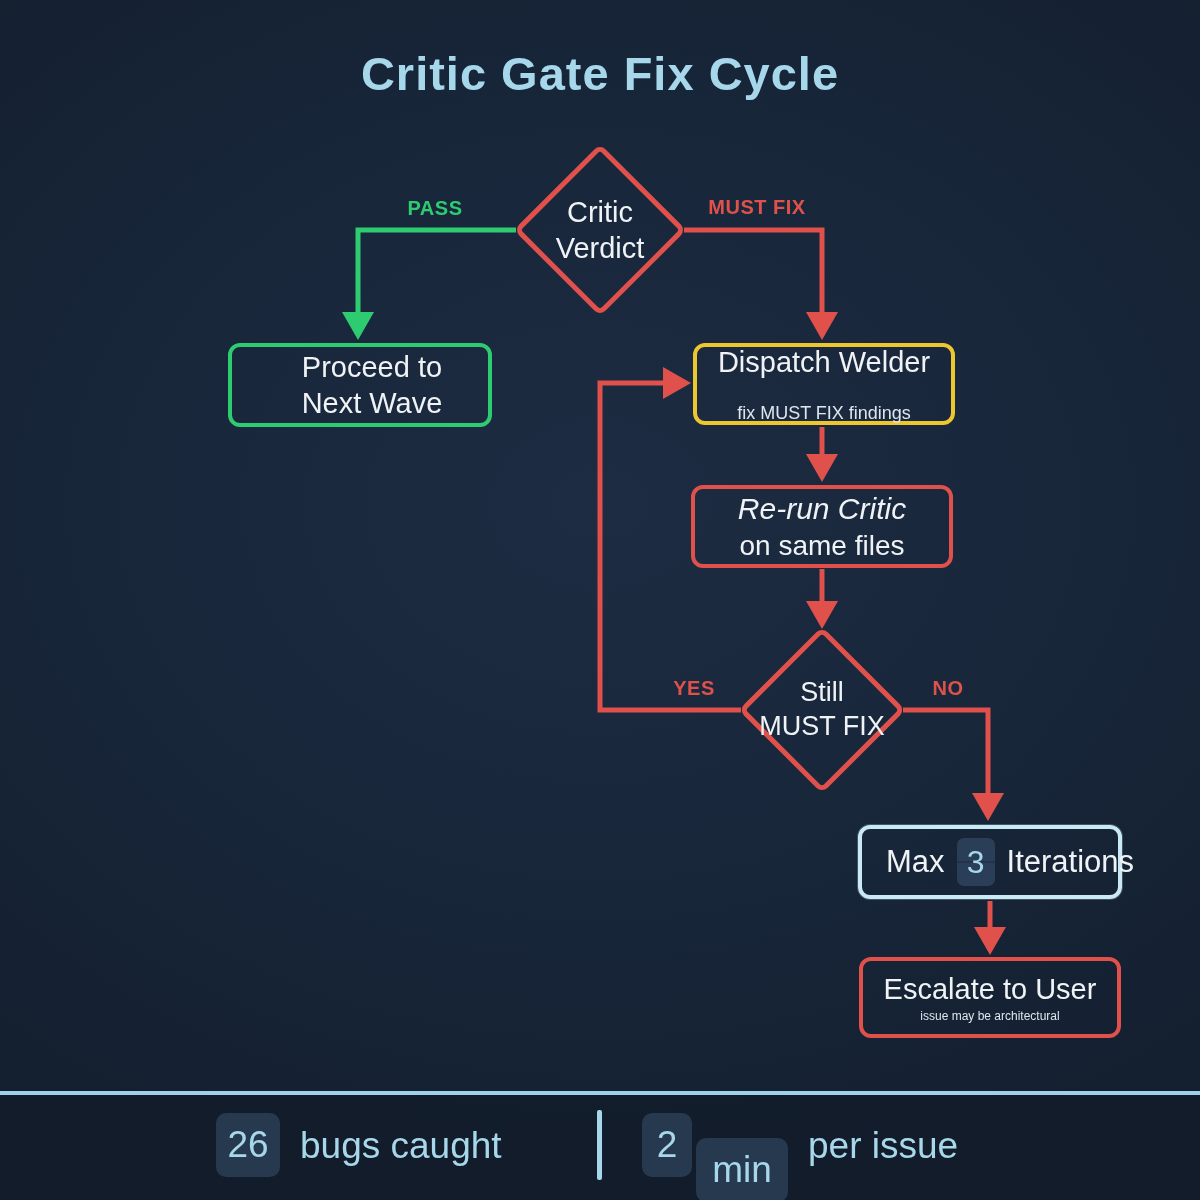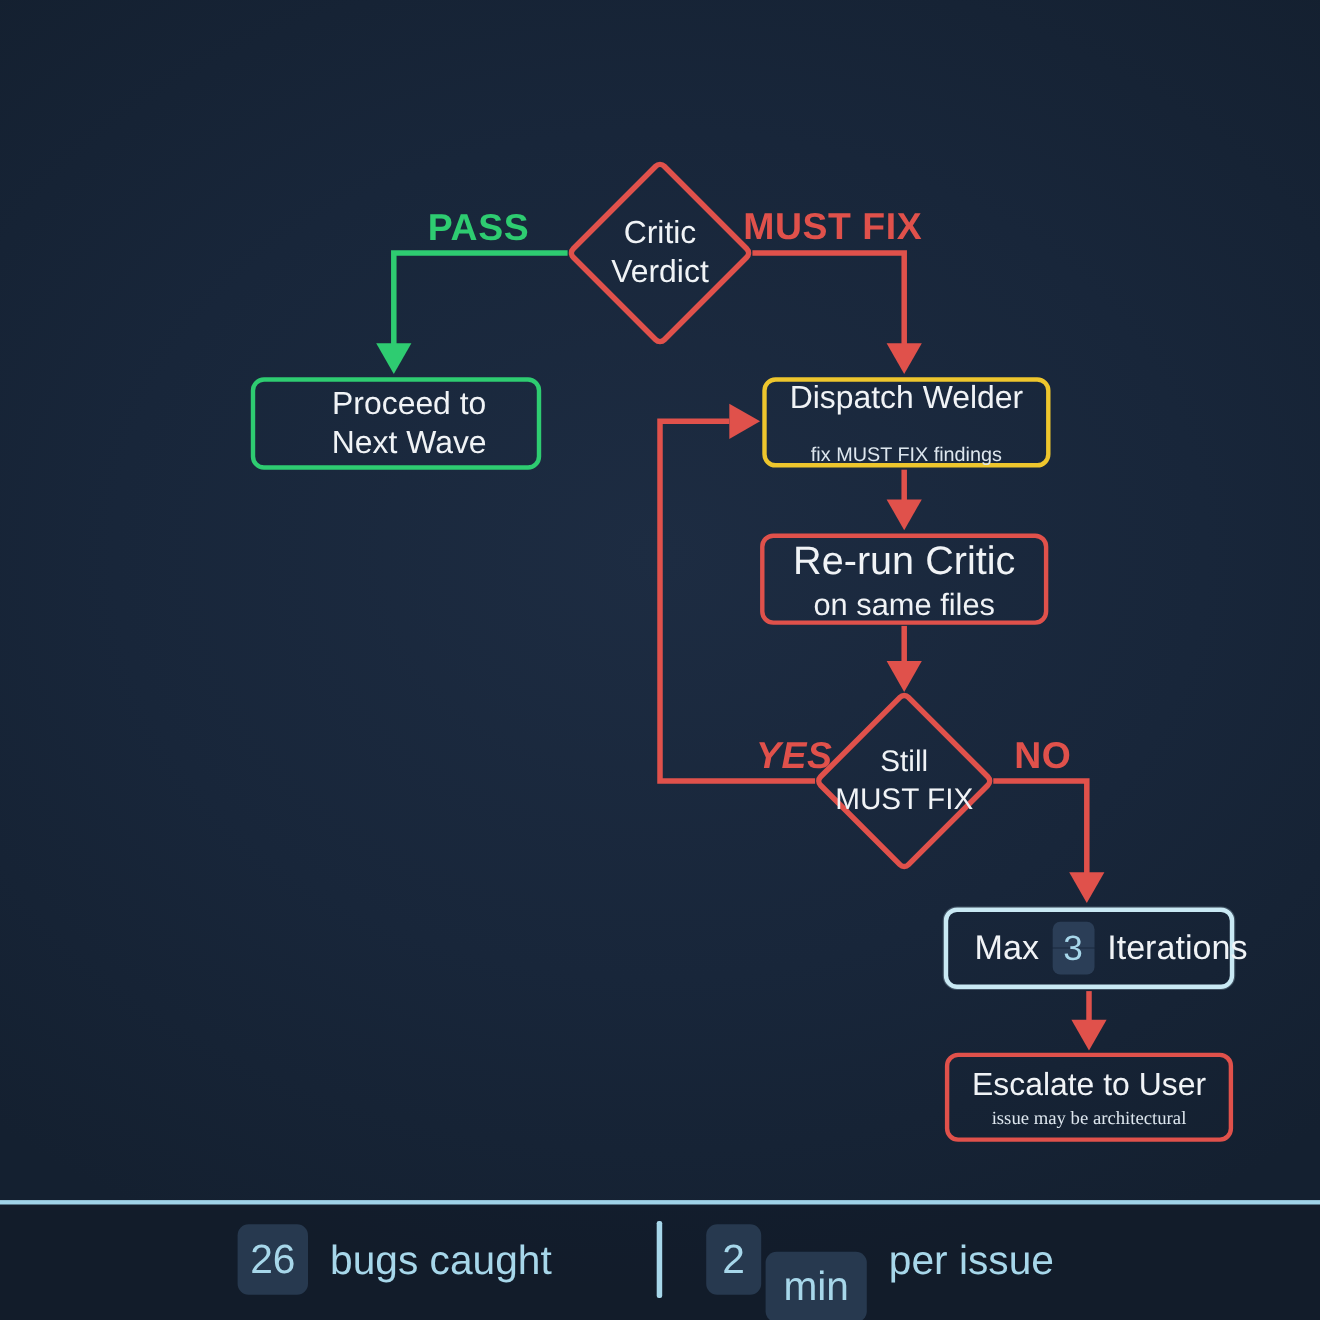--- a/index.html
+++ b/index.html
@@ -70,6 +70,7 @@
 
 <div class="stage">
 
+  <div class="title">Critic Gate Fix Cycle</div>
 
   <svg class="connectors" width="1200" height="1200" viewBox="0 0 1200 1200">
 

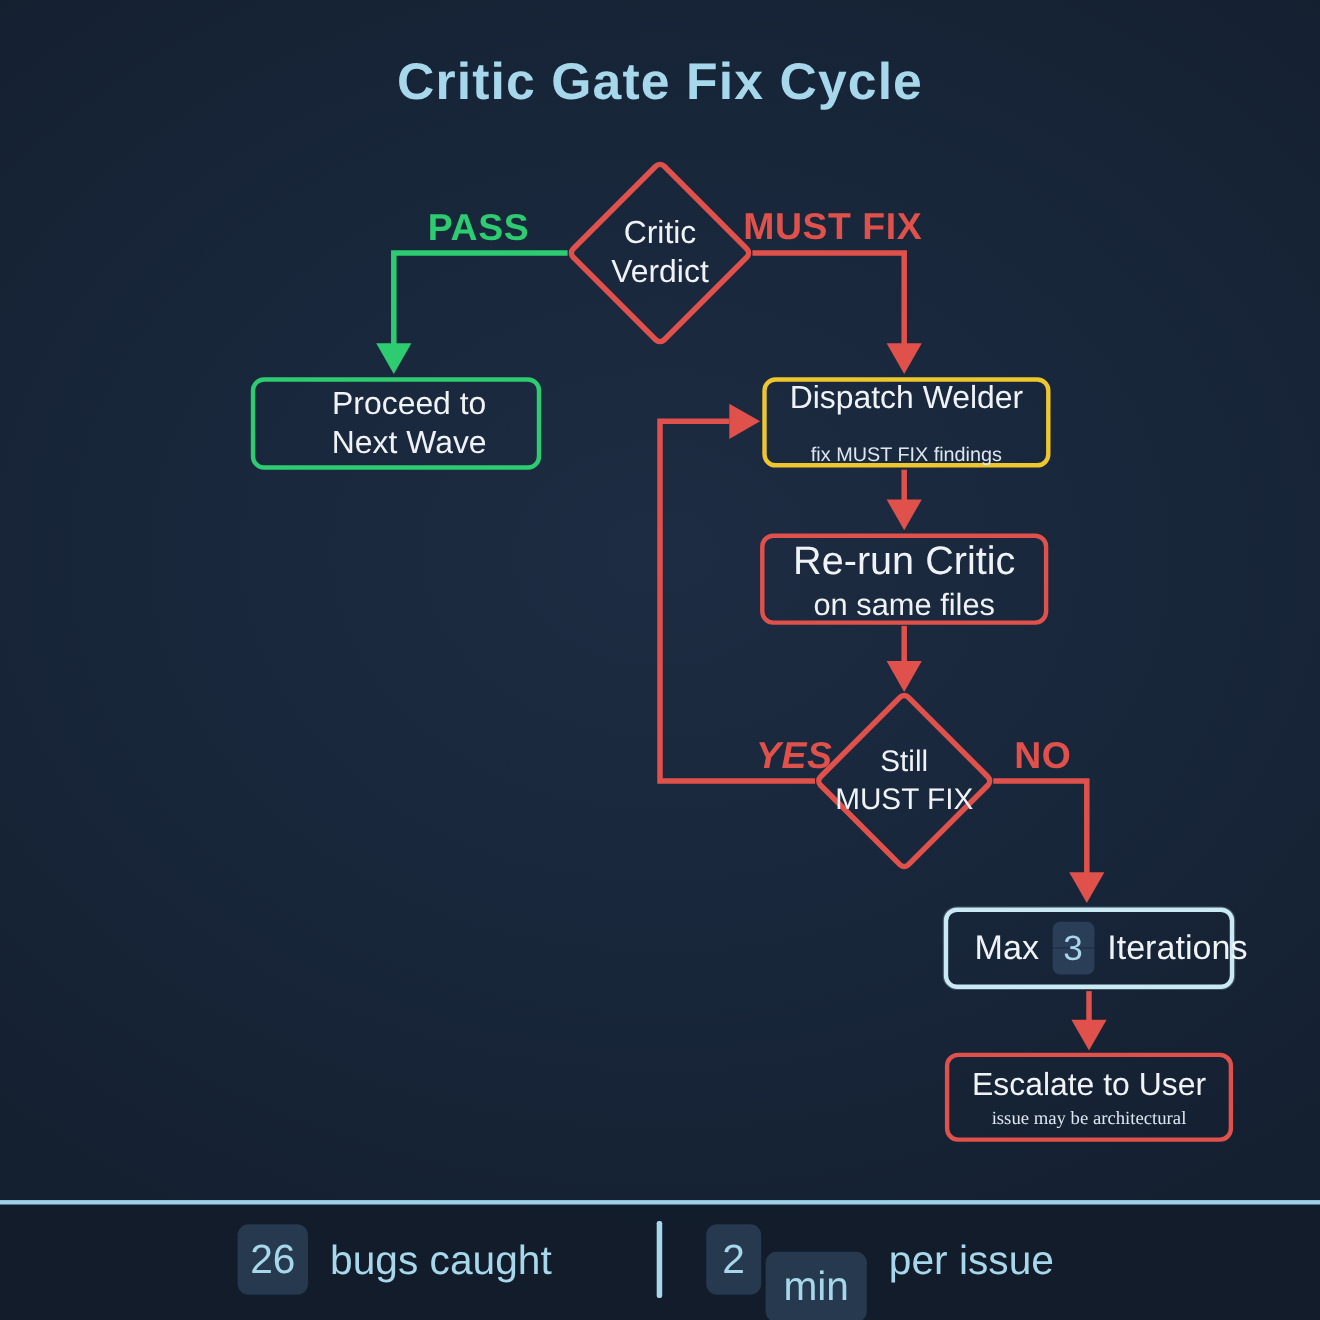--- a/index.html
+++ b/index.html
@@ -44,7 +44,7 @@
     width:220px;text-align:center;font-size:29px;color:var(--white);line-height:1.25;
   }
   .branch-label{
-    position:absolute;font-size:34px;font-weight:bold;letter-spacing:.5px;
+    position:absolute;font-size:20px;font-weight:bold;letter-spacing:.5px;
     transform:translate(-50%,-50%);white-space:nowrap;
   }
   .lbl-green{color:var(--green);}

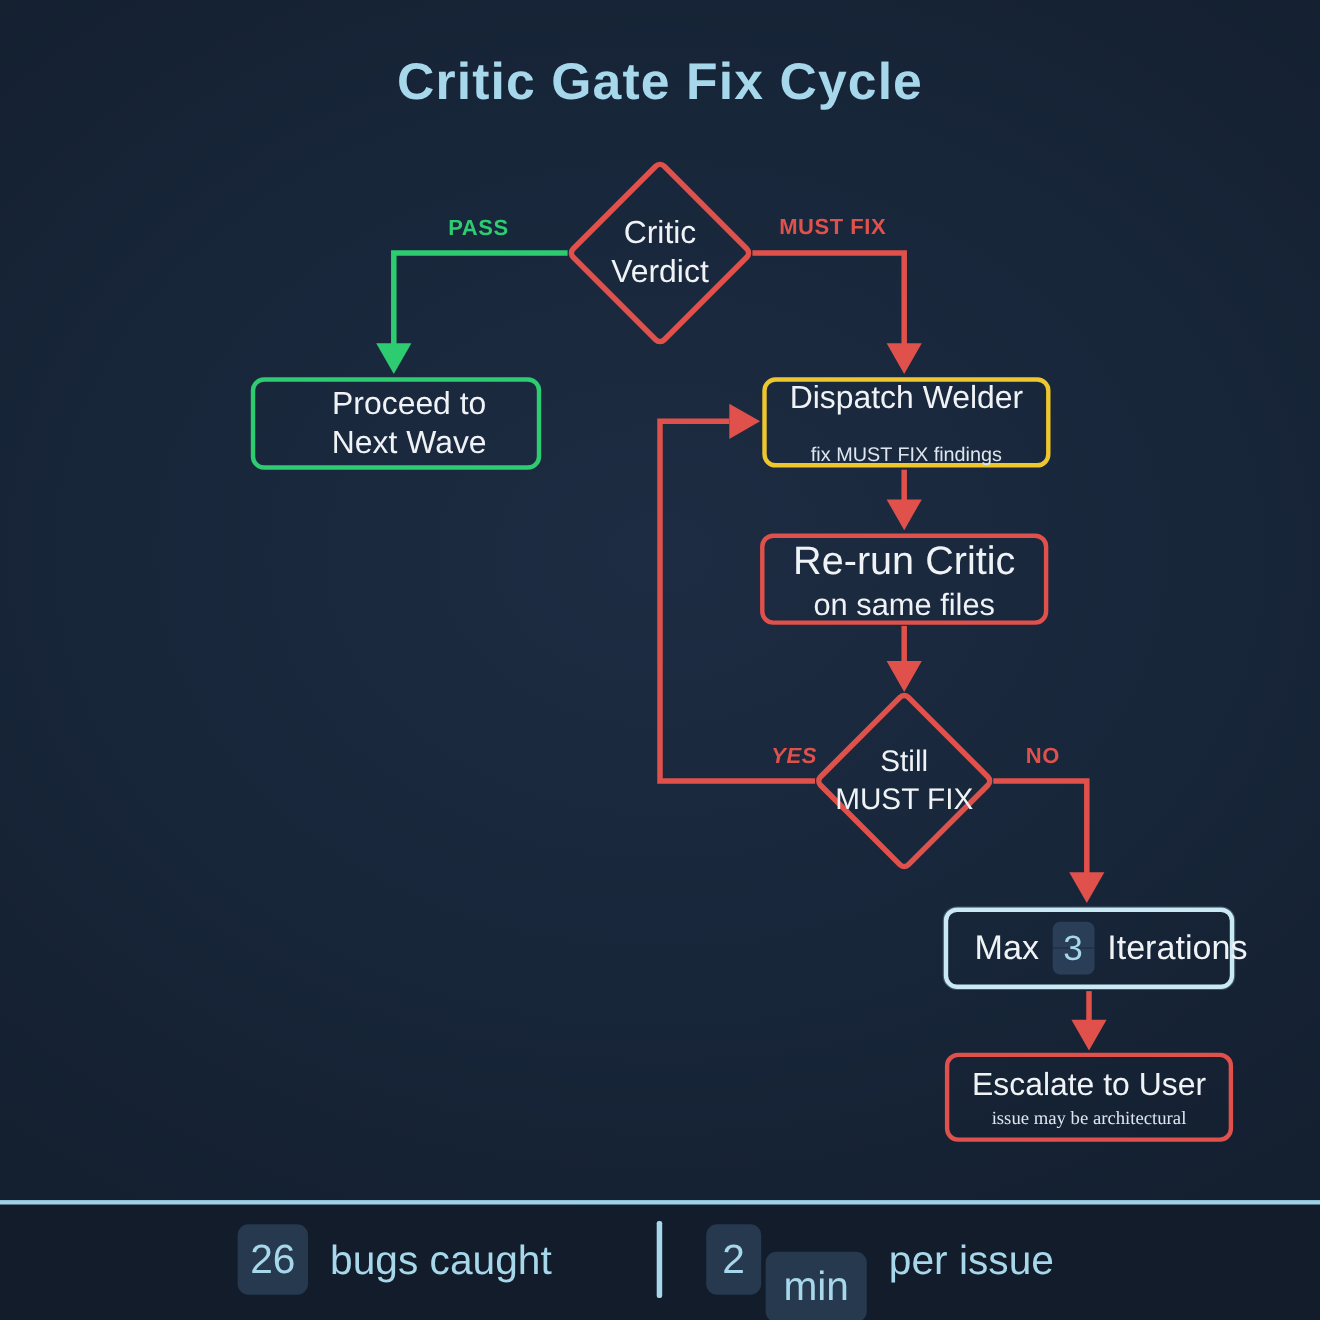--- a/index.html
+++ b/index.html
@@ -118,7 +118,7 @@
   </div>
 
   <div class="node b-red" style="left:691px;top:485px;width:262px;height:83px;">
-    <div class="node-title" style="font-size:36px;">Re-run Critic</div>
+    <div class="node-title" style="font-size:30px;font-style:italic;">Re-run Critic</div>
     <div class="node-title" style="font-size:28px;">on same files</div>
   </div>
 

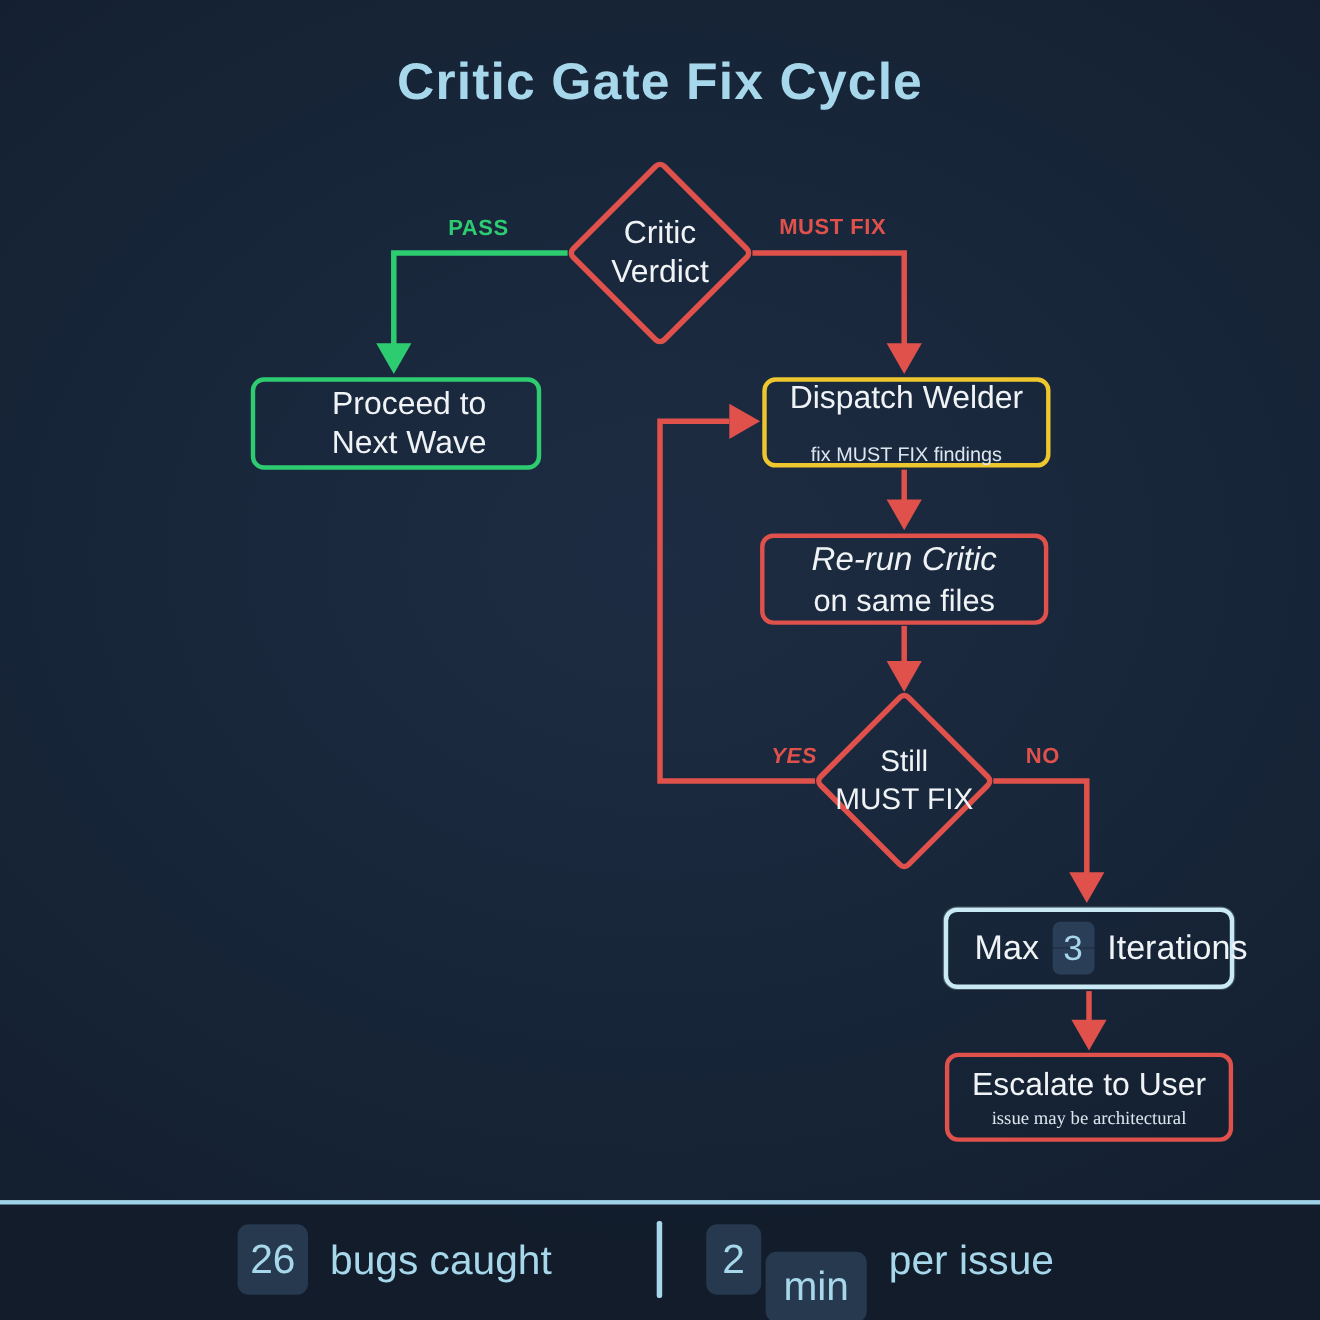--- a/index.html
+++ b/index.html
@@ -130,7 +130,7 @@
     </div>
   </div>
 
-  <div class="branch-label lbl-red" style="left:722px;top:688px;font-style:italic;">YES</div>
+  <div class="branch-label lbl-red" style="left:694px;top:688px;">YES</div>
   <div class="branch-label lbl-red" style="left:948px;top:688px;">NO</div>
 
   <div class="node b-pale" style="left:858px;top:825px;width:264px;height:74px;">

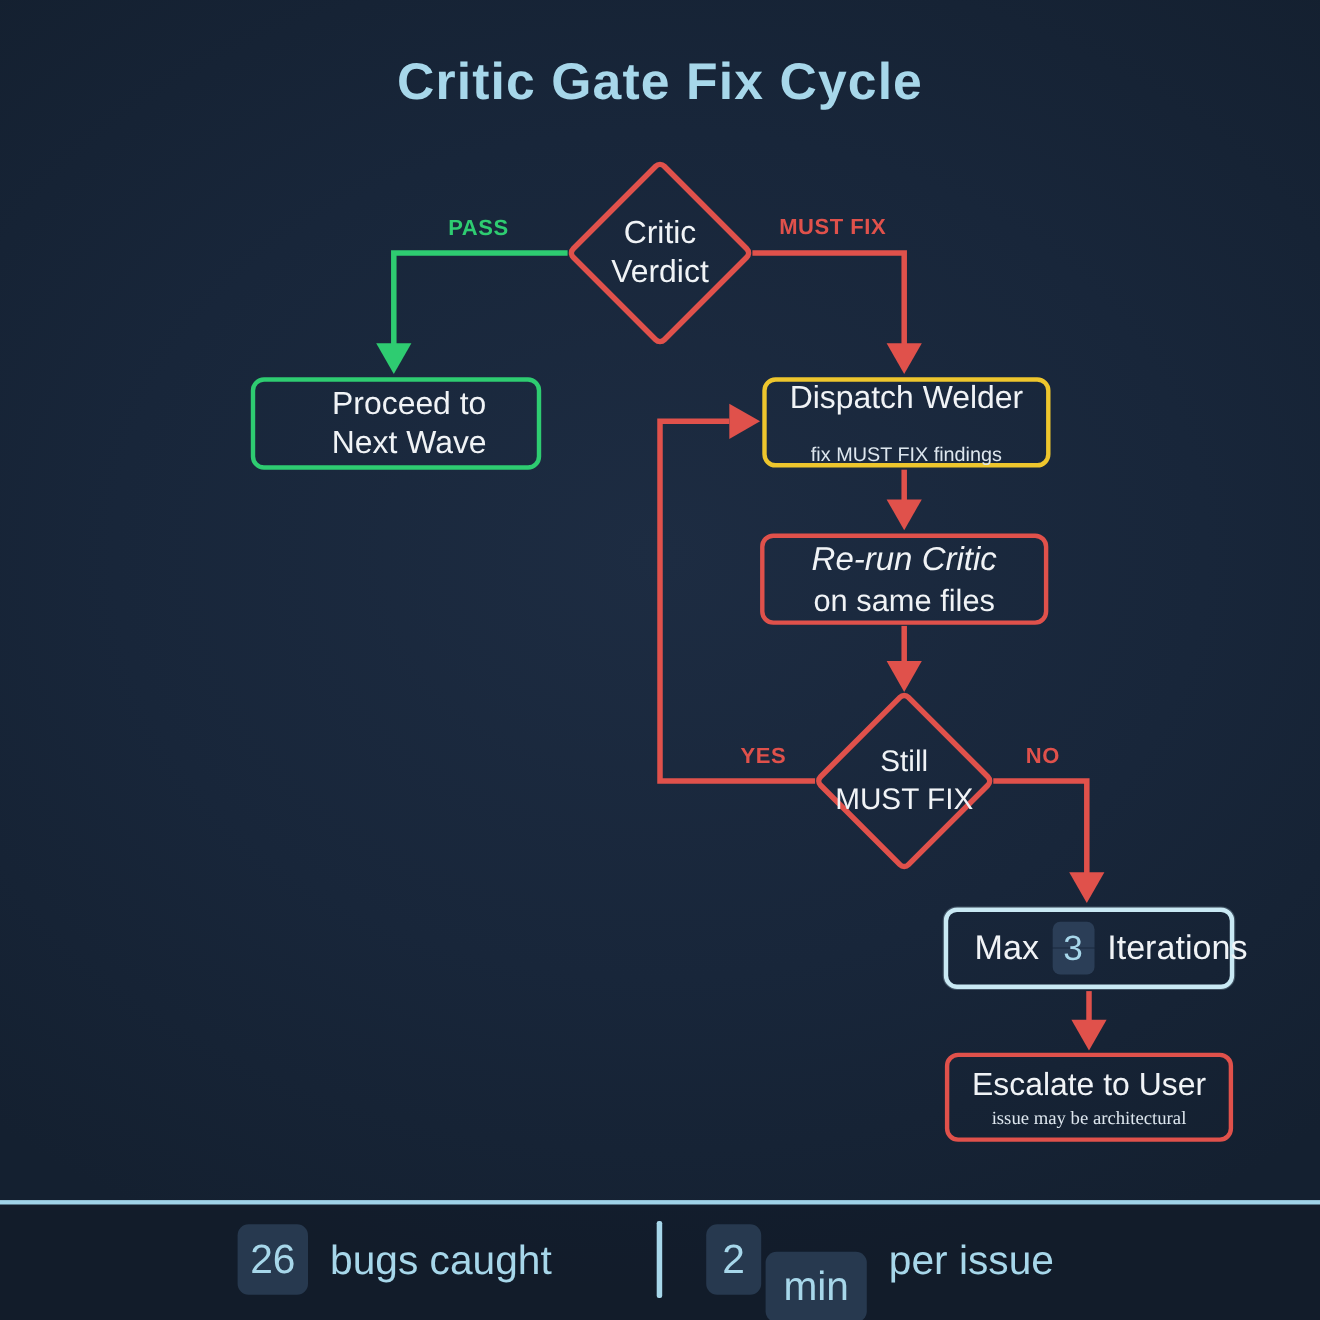--- a/index.html
+++ b/index.html
@@ -143,7 +143,7 @@
 
   <div class="node b-red" style="left:859px;top:957px;width:262px;height:81px;">
     <div class="node-title">Escalate to User</div>
-    <div class="node-sub" style="font-size:17px;font-family:Liberation Serif, serif;">issue may be architectural</div>
+    <div class="node-sub" style="font-size:12px;">issue may be architectural</div>
   </div>
 
   <div class="footer"></div>

